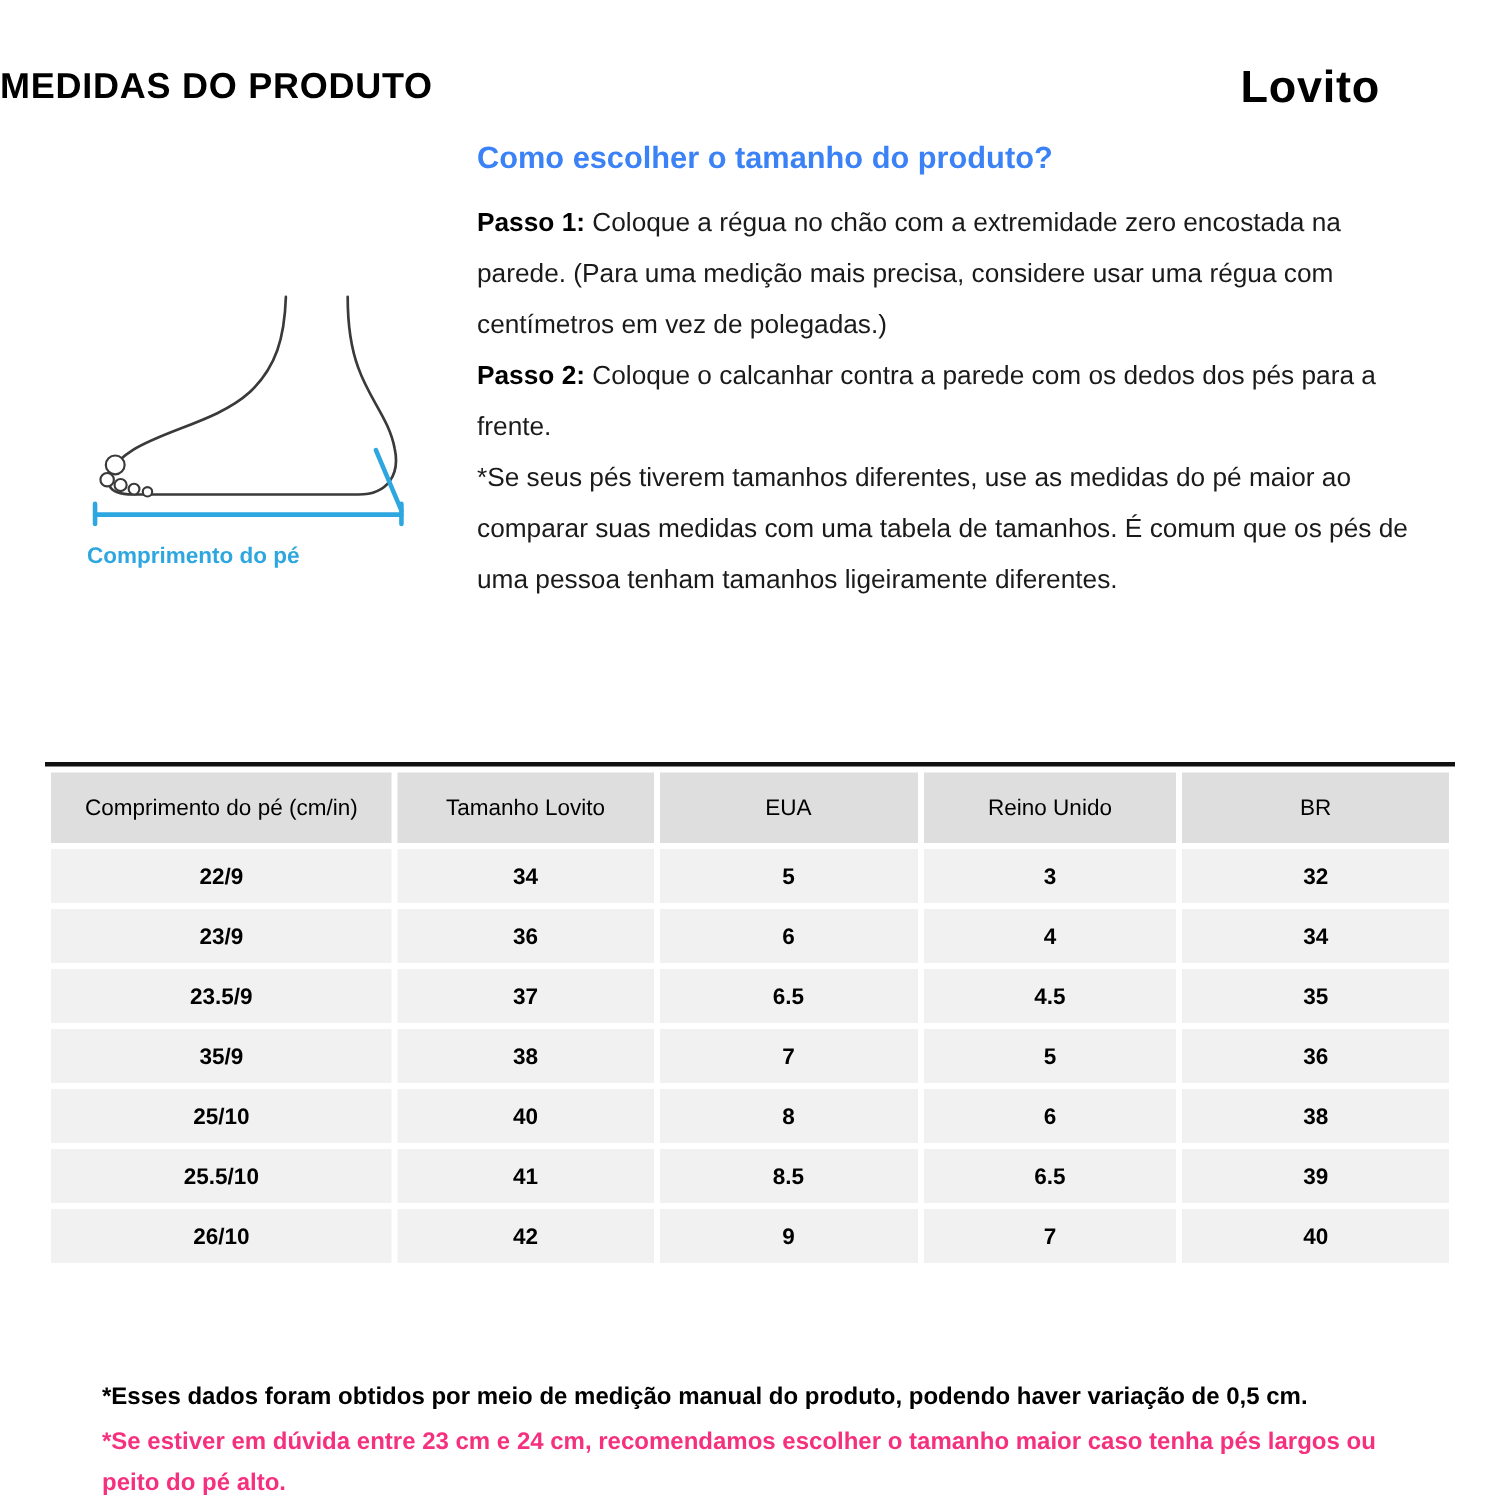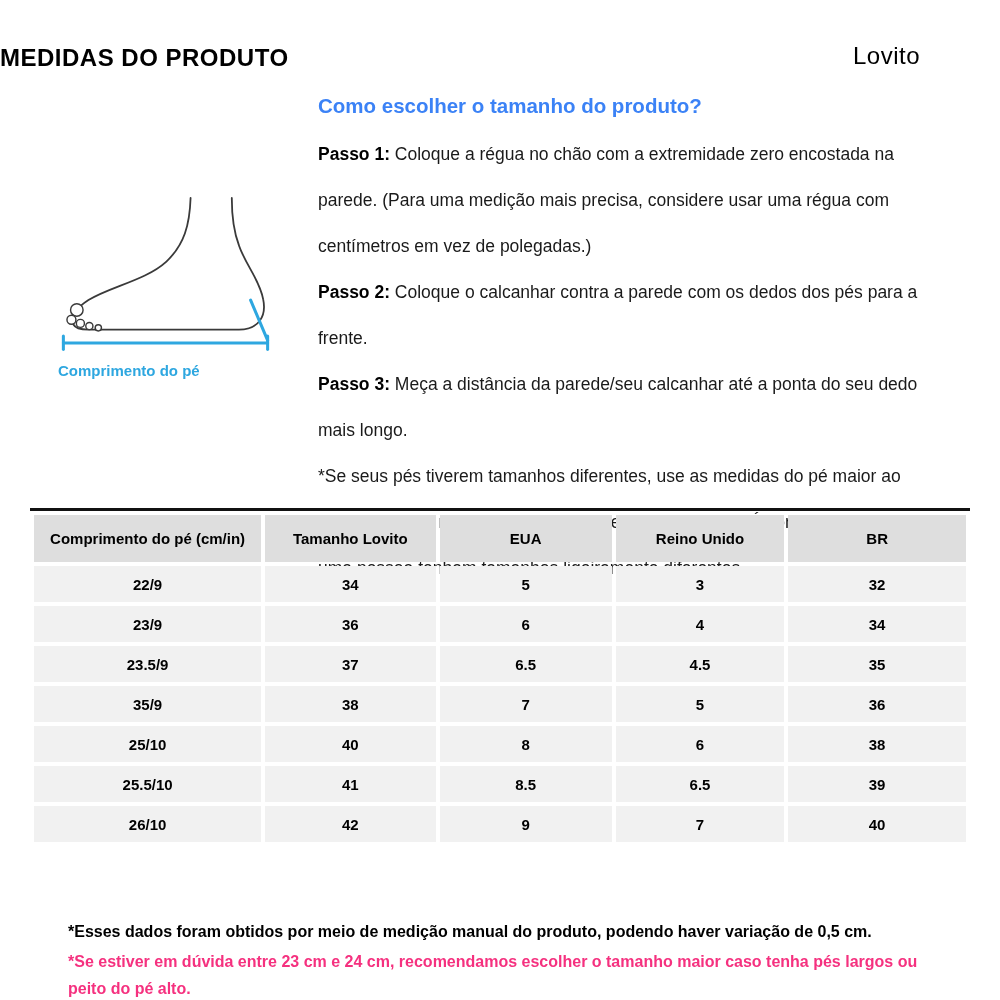--- a/index.html
+++ b/index.html
@@ -22,7 +22,7 @@
   }
   .brand{
     position:absolute;top:42px;right:80px;
-    font-size:24px;font-weight:400;letter-spacing:.5px;color:#000;
+    font-size:30px;font-weight:700;letter-spacing:.5px;color:#000;
   }
 
   

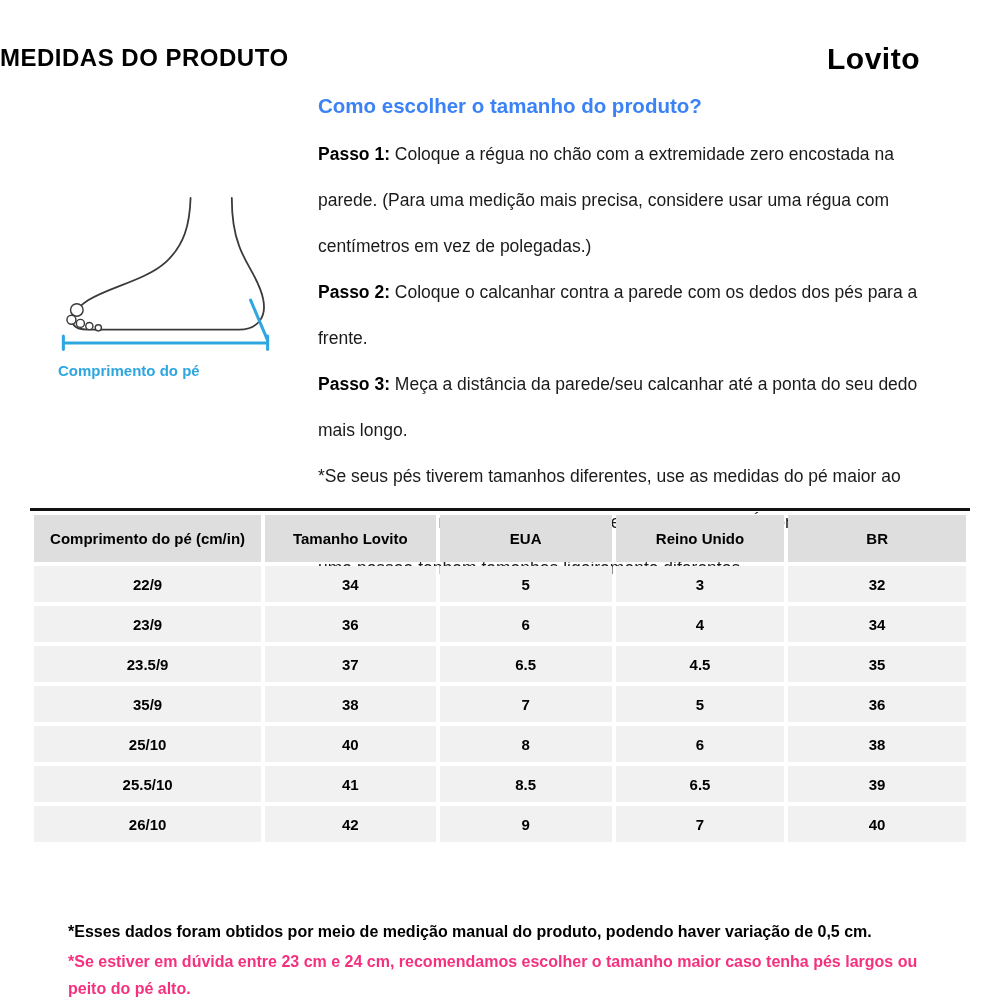--- a/index.html
+++ b/index.html
@@ -36,7 +36,7 @@
   
   .instructions{position:absolute;left:318px;top:94px;width:632px;}
   .instructions h2{font-size:20.5px;font-weight:800;color:#3b82f6;margin-bottom:13px;}
-  .instructions p{font-size:17.5px;font-weight:400;line-height:46px;color:#1a1a1a;}
+  .instructions p{font-size:17.5px;font-weight:400;line-height:34px;color:#1a1a1a;}
   .instructions p b{font-weight:800;color:#000;}
 
   

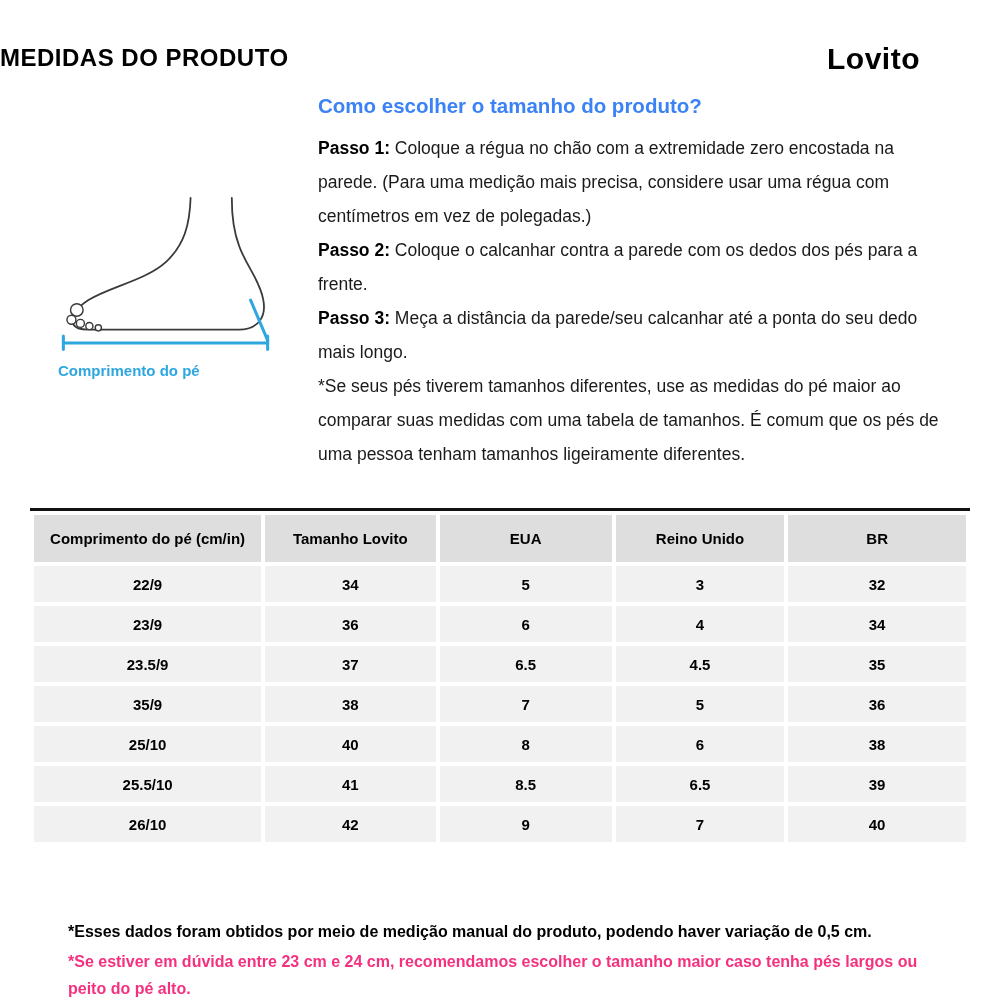--- a/index.html
+++ b/index.html
@@ -93,7 +93,6 @@
     <h2>Como escolher o tamanho do produto?</h2>
     <p class="step"><b>Passo 1:</b> <span>Coloque a régua no chão com a extremidade zero encostada na parede. (Para uma medição mais precisa, considere usar uma régua com centímetros em vez de polegadas.)</span></p>
     <p class="step"><b>Passo 2:</b> <span>Coloque o calcanhar contra a parede com os dedos dos pés para a frente.</span></p>
-    <p class="step"><b>Passo 3:</b> <span>Meça a distância da parede/seu calcanhar até a ponta do seu dedo mais longo.</span></p>
     <p class="note">*Se seus pés tiverem tamanhos diferentes, use as medidas do pé maior ao comparar suas medidas com uma tabela de tamanhos. É comum que os pés de uma pessoa tenham tamanhos ligeiramente diferentes.</p>
   </div>
 

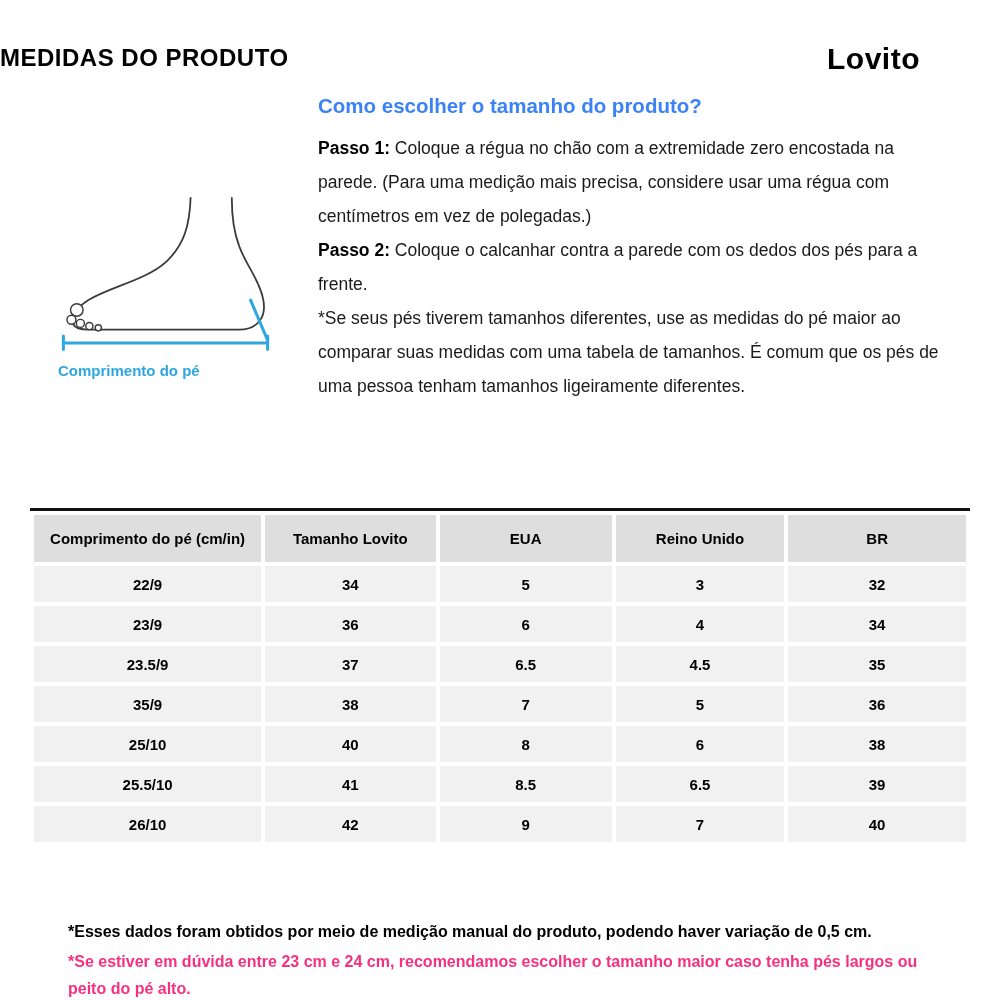--- a/index.html
+++ b/index.html
@@ -48,7 +48,7 @@
     width:100%;border-collapse:separate;border-spacing:4px;table-layout:fixed;
   }
   table.size-table th{
-    background:#dedede;font-size:15px;font-weight:700;color:#000;
+    background:#dedede;font-size:15px;font-weight:400;color:#000;
     height:47px;text-align:center;vertical-align:middle;padding:0 4px;
   }
   table.size-table td{

